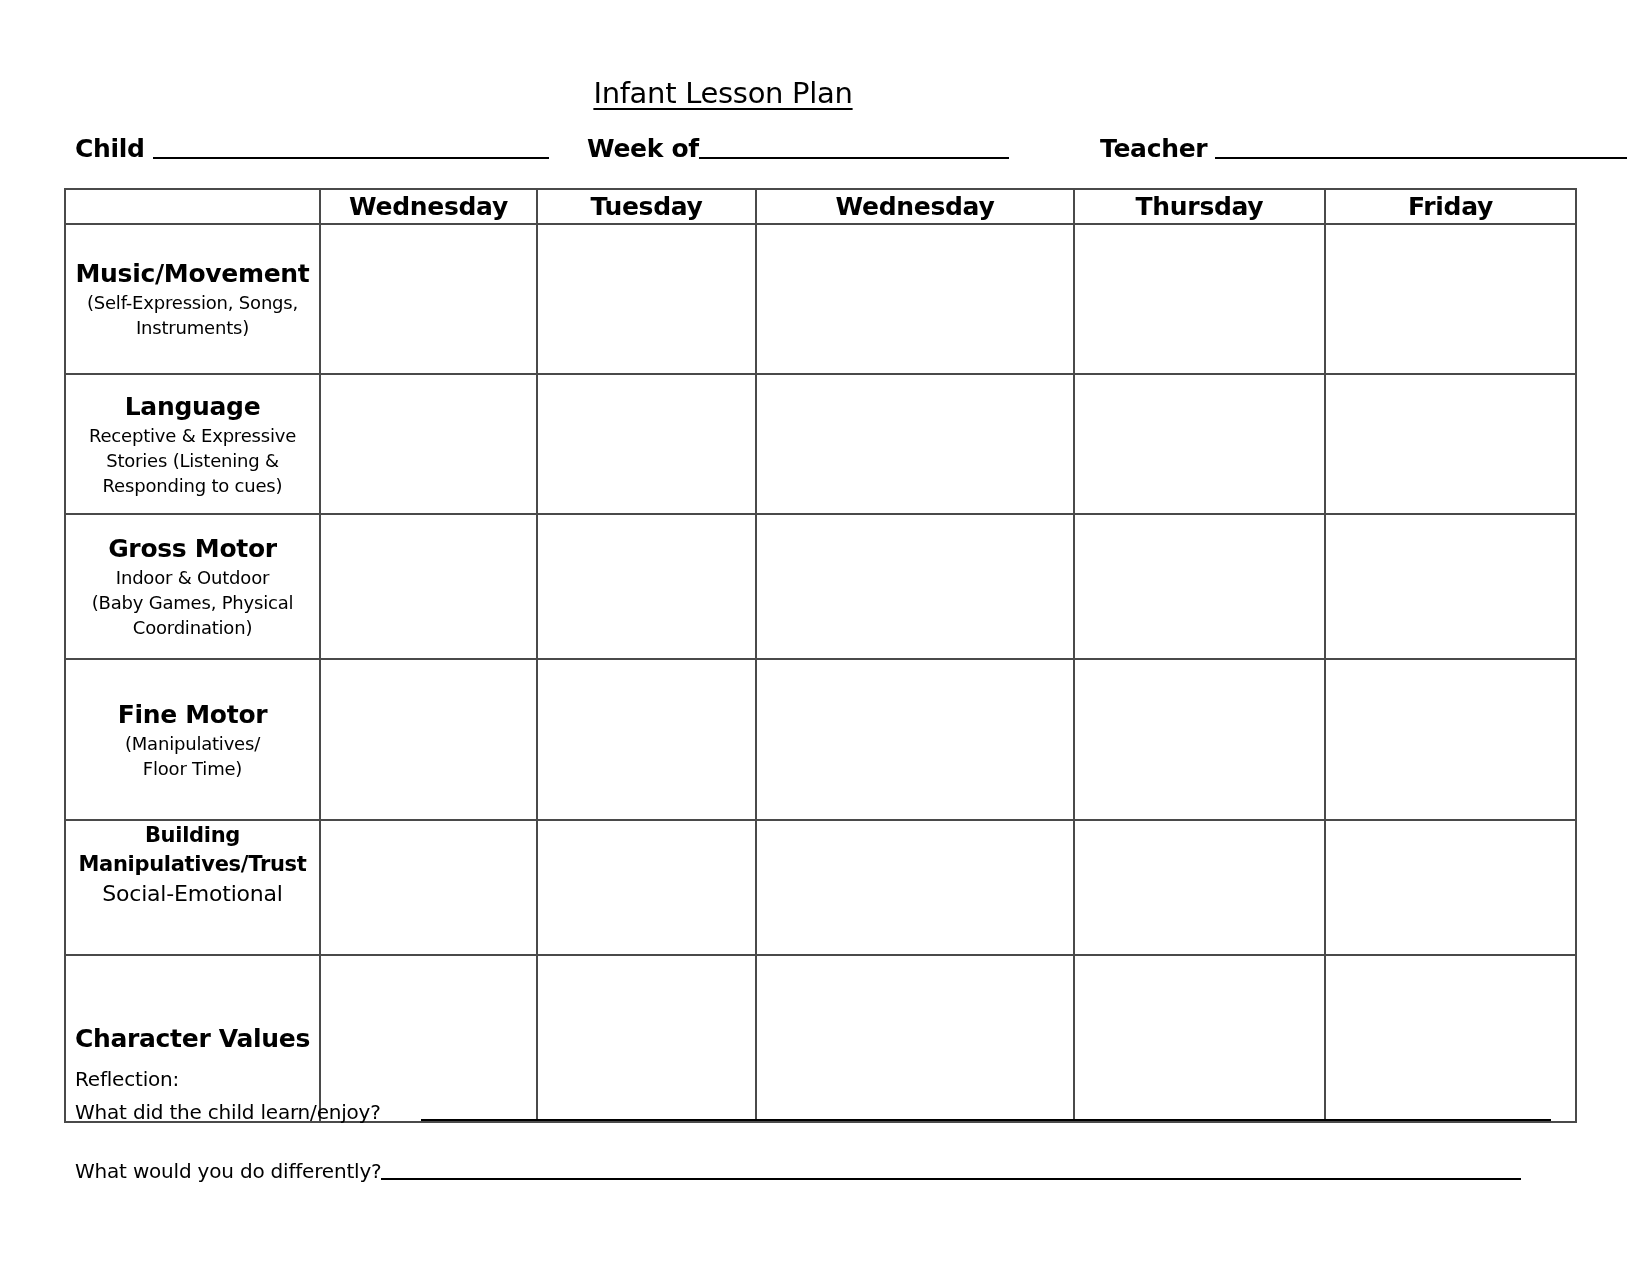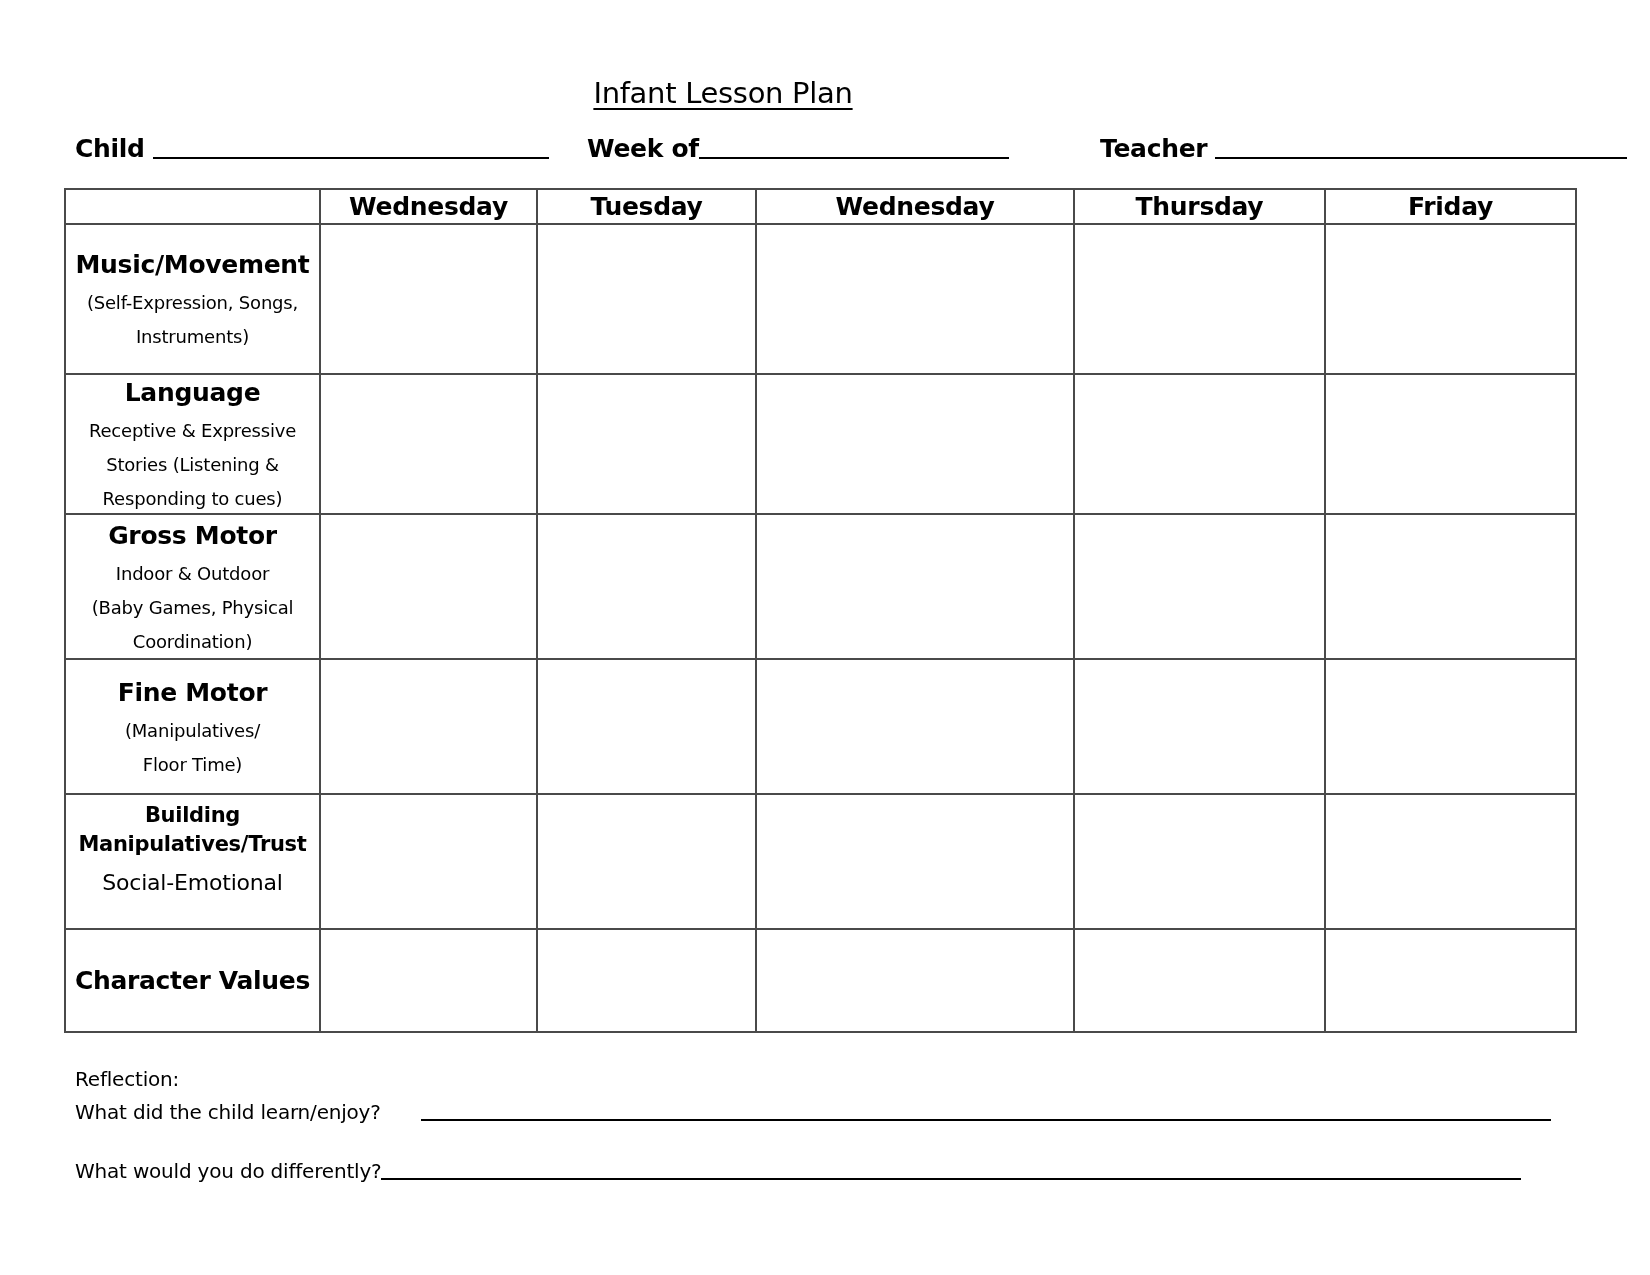--- a/index.html
+++ b/index.html
@@ -18,7 +18,7 @@
   td.cat { text-align:center; vertical-align:middle; }
   .cat-title { font-size:25px; font-weight:bold; line-height:32px; letter-spacing:-0.3px; }
   .cat-title.sm { font-size:21px; line-height:29px; }
-  .cat-sub { font-size:18px; line-height:25px; letter-spacing:-0.2px;margin-top:9px; }
+  .cat-sub { font-size:18px; line-height:25px; letter-spacing:-0.2px; }
   .cat-sub.lg { font-size:22px; line-height:30px; }
   td.cell { }
   .refl { position:absolute; left:75px; font-size:20px; white-space:nowrap; display:flex; align-items:flex-end; letter-spacing:-0.2px; }

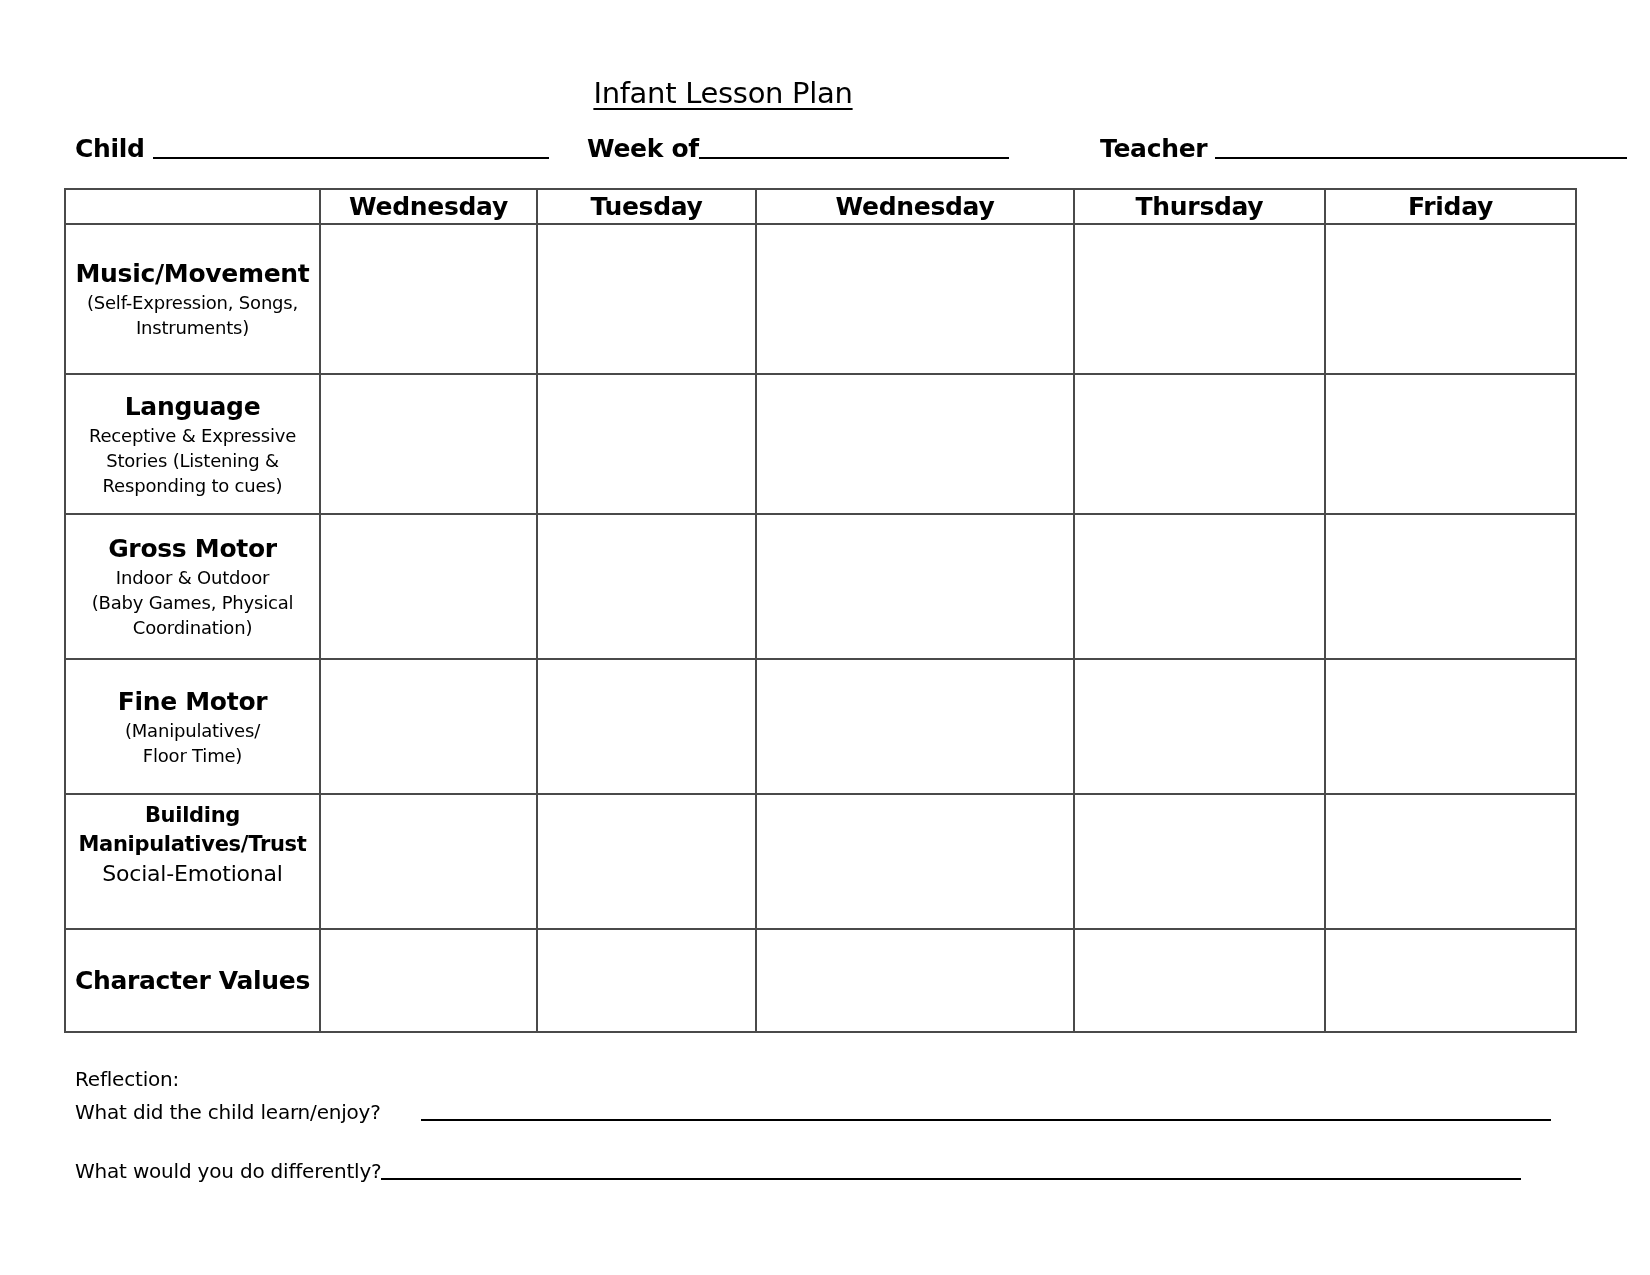--- a/index.html
+++ b/index.html
@@ -100,7 +100,7 @@
       <td class="cell"></td>
       <td class="cell"></td>
     </tr>
-    <tr style="height:135px">
+    <tr style="height:161px">
       <td class="cat">
         <div class="cat-title">Fine Motor</div>
         <div class="cat-sub">(Manipulatives/</div>

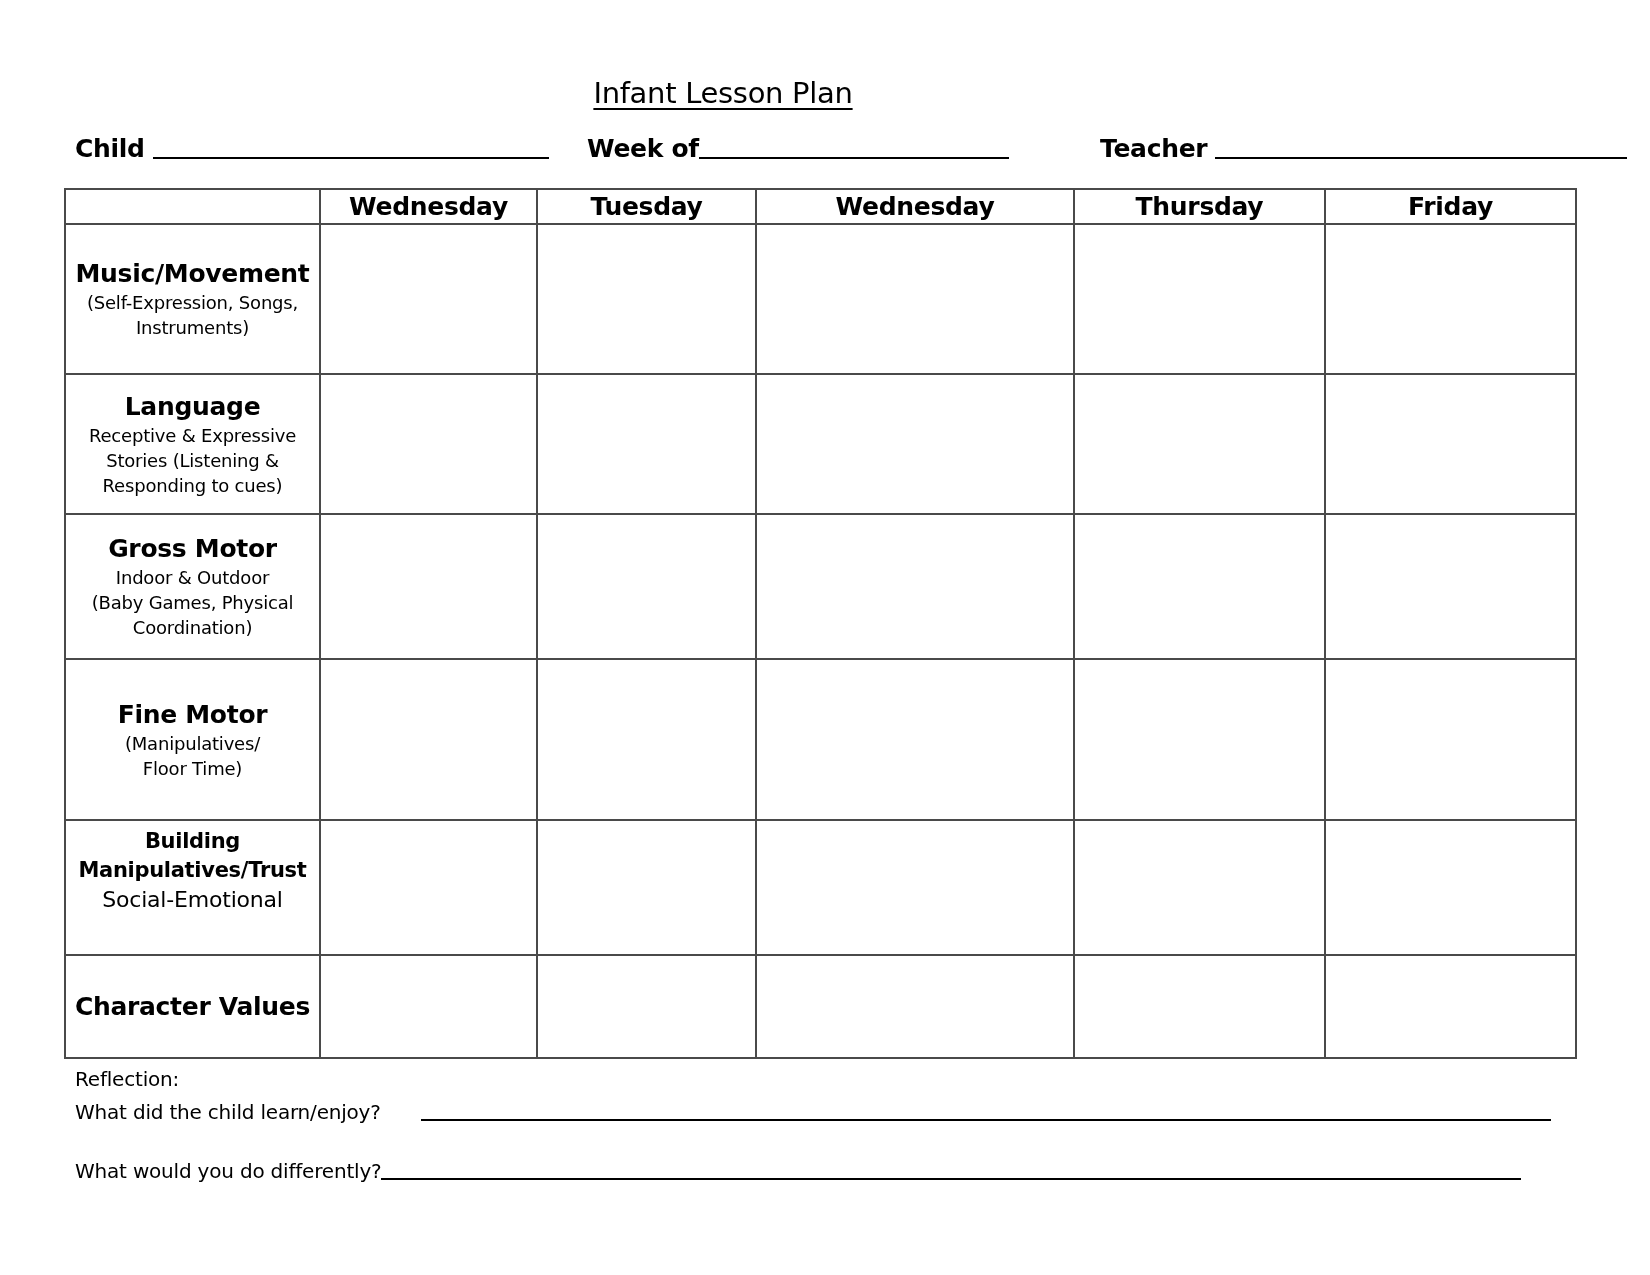--- a/index.html
+++ b/index.html
@@ -113,7 +113,7 @@
       <td class="cell"></td>
     </tr>
     <tr style="height:135px">
-      <td class="cat" style="vertical-align:top; padding-top:6px;">
+      <td class="cat" style="vertical-align:top; ">
         <div class="cat-title sm">Building</div>
         <div class="cat-title sm">Manipulatives/Trust</div>
         <div class="cat-sub lg">Social-Emotional</div>

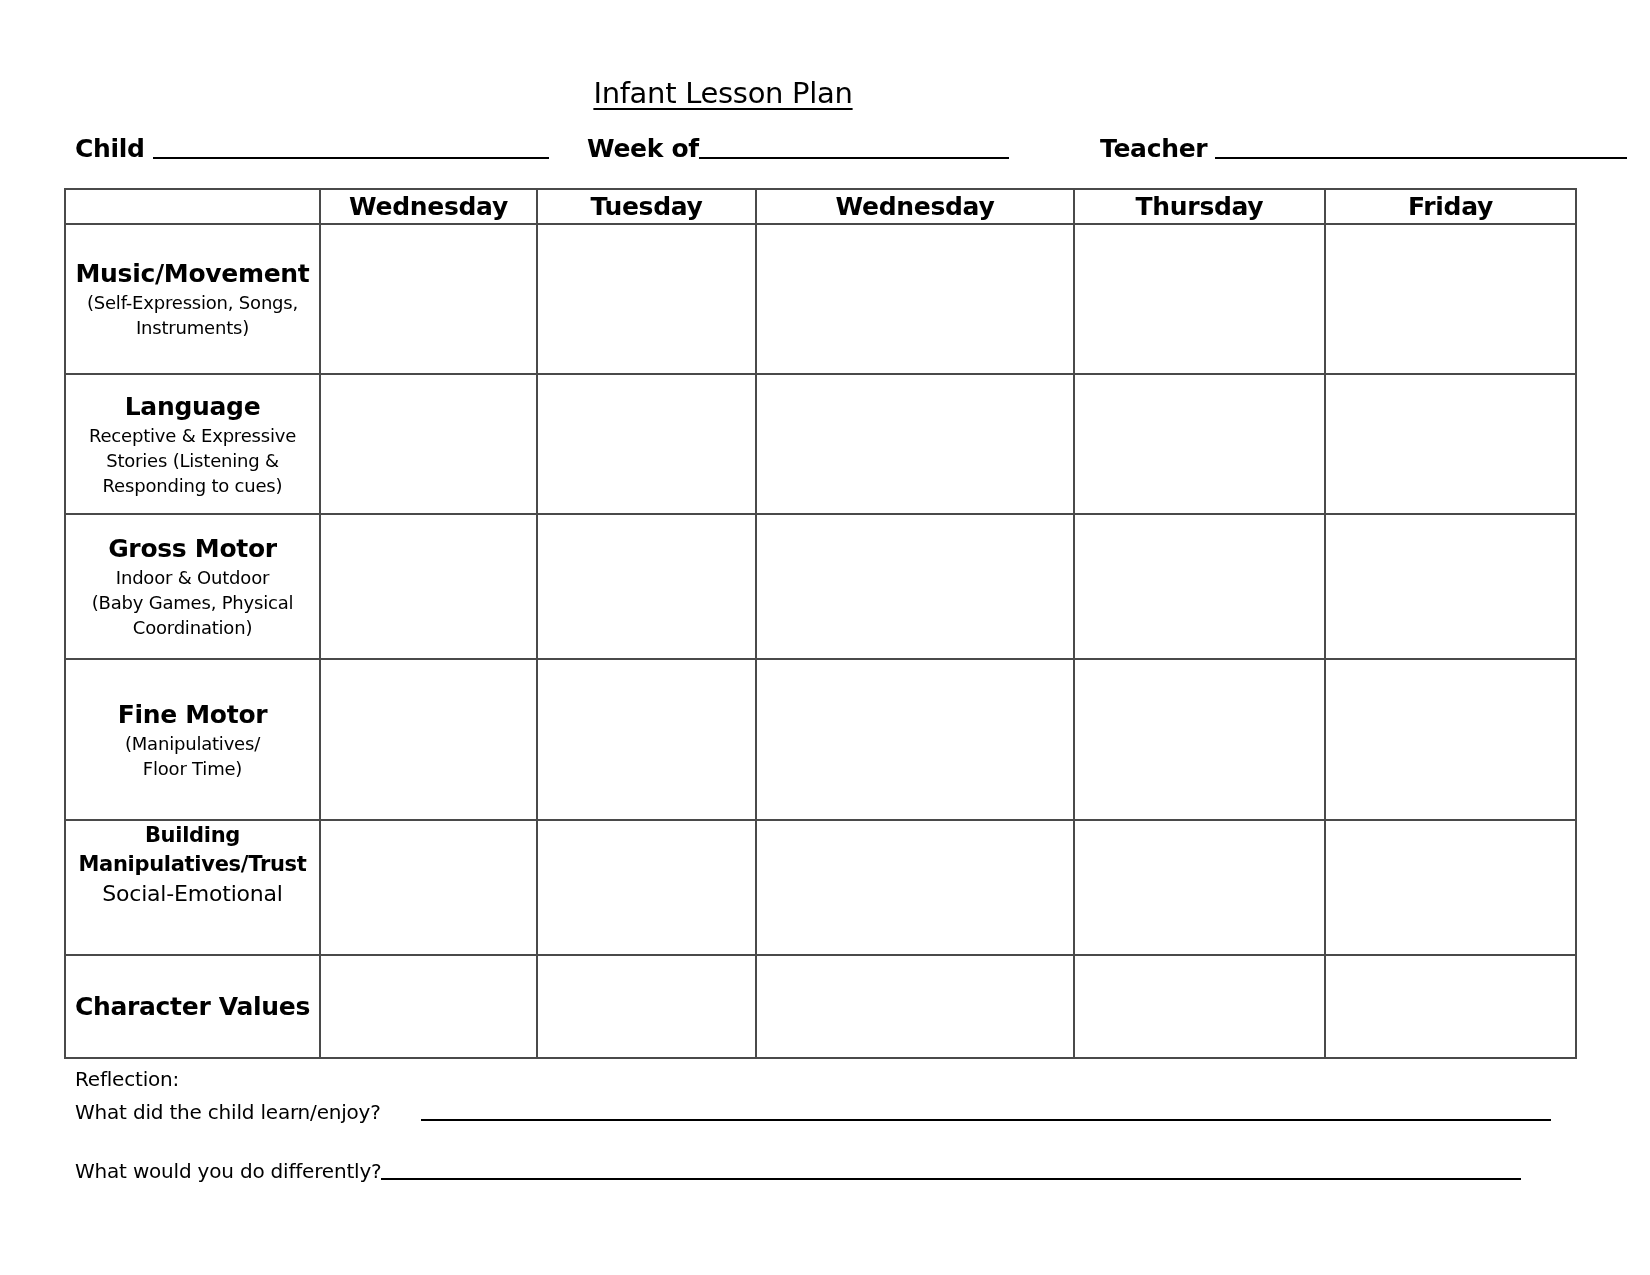--- a/index.html
+++ b/index.html
@@ -124,7 +124,7 @@
       <td class="cell"></td>
       <td class="cell"></td>
     </tr>
-    <tr style="height:103px">
+    <tr style="height:167px">
       <td class="cat">
         <div class="cat-title">Character Values</div>
       </td>

